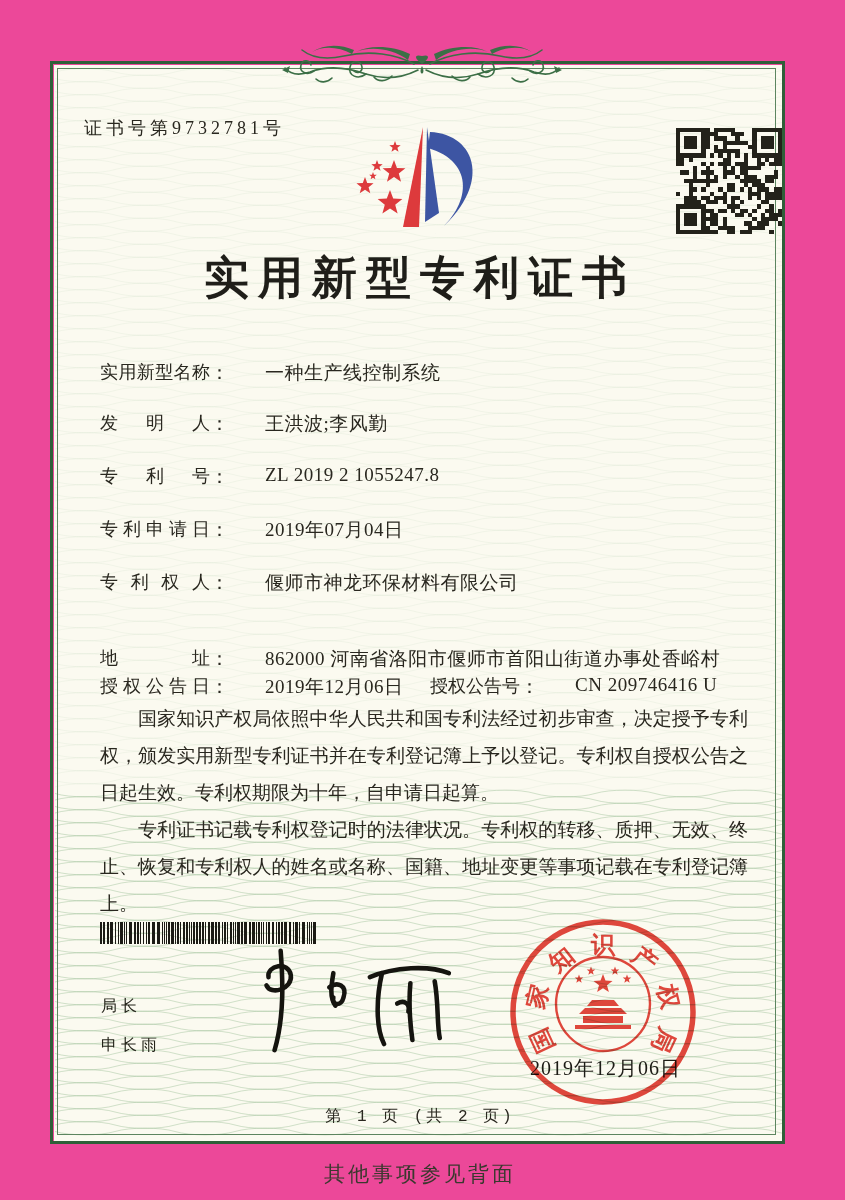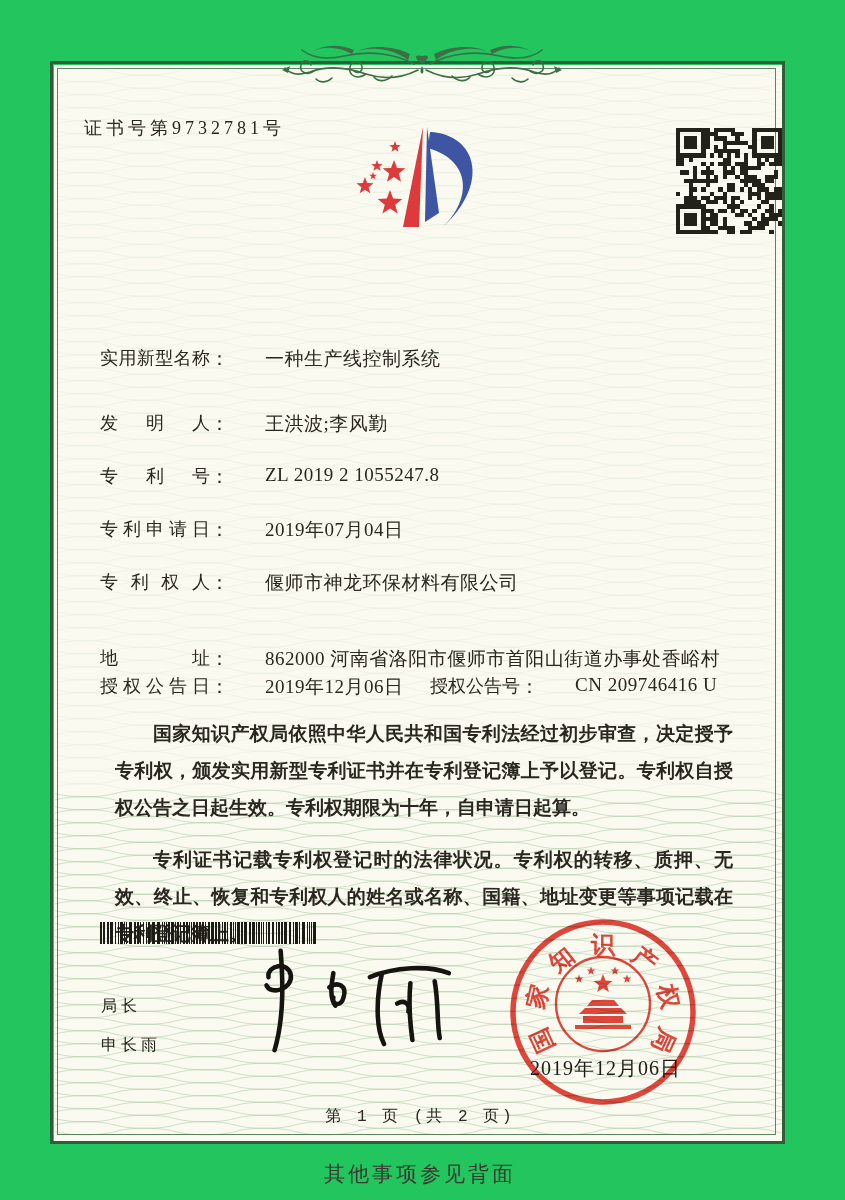--- a/index.html
+++ b/index.html
@@ -5,7 +5,7 @@
   html,body{margin:0;padding:0;}
   .page{
     position:relative; width:845px; height:1200px;
-    background:#22c55e;
+    background:#ec4899;
     font-family:"Liberation Serif","DejaVu Serif",serif;
     color:#29271f; overflow:hidden;
   }

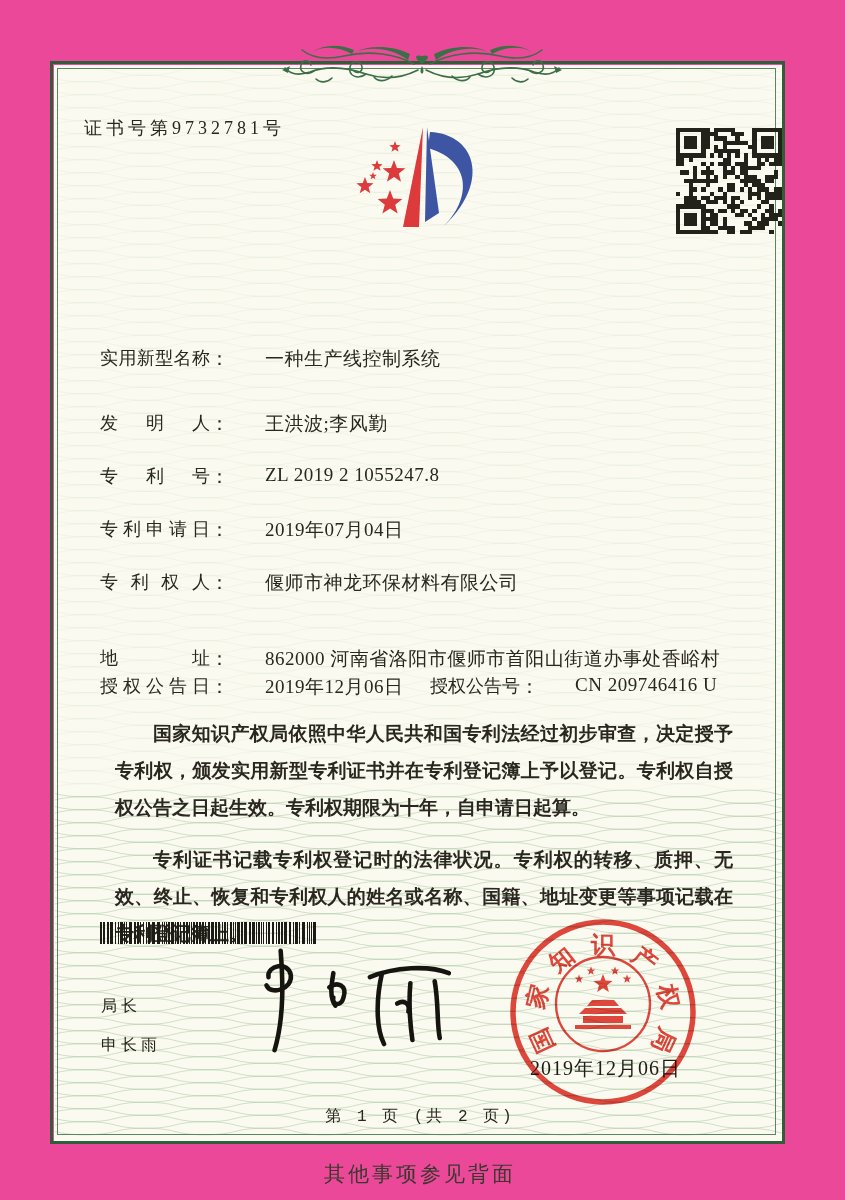--- a/index.html
+++ b/index.html
@@ -594,6 +594,7 @@
       </g>
   </svg>
 
+  <div class="title">实用新型专利证书</div>
 
   <div class="field-row row-0">
     <div class="field-label">实用新型名称</div>

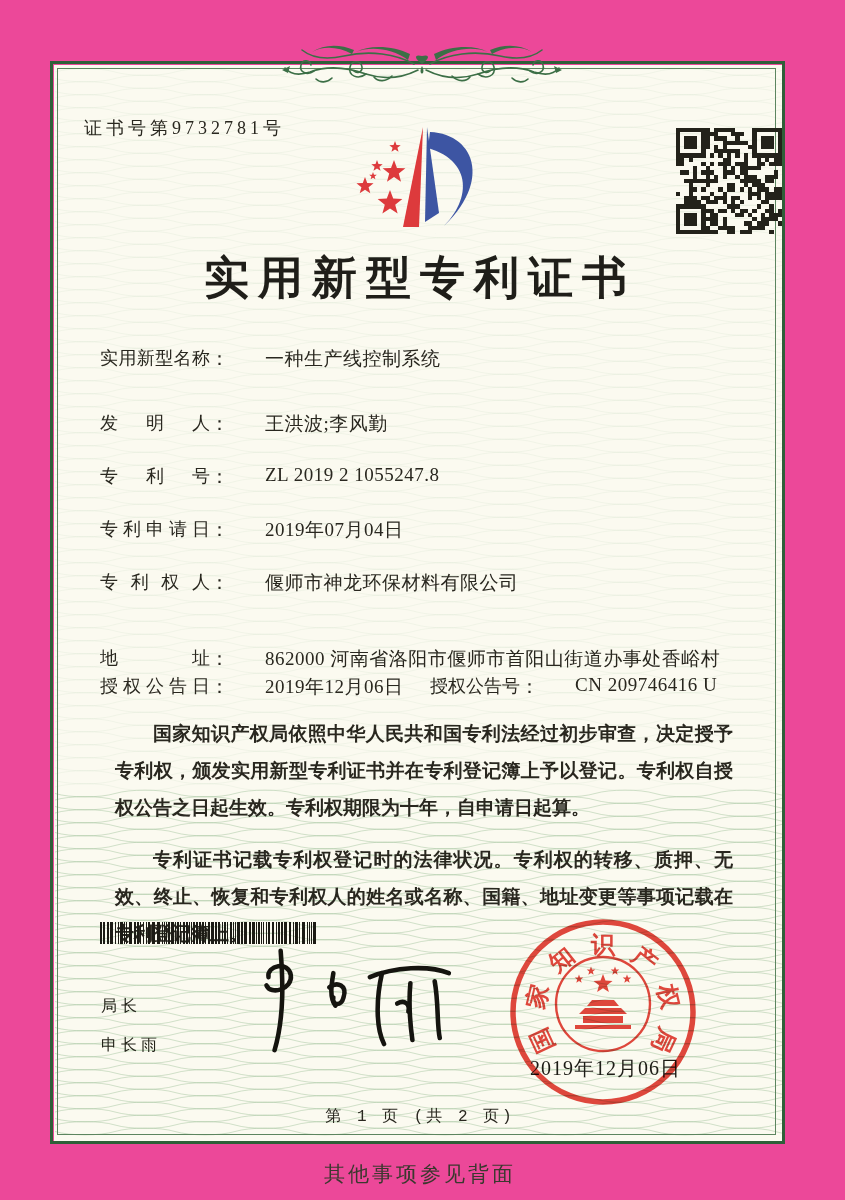--- a/index.html
+++ b/index.html
@@ -25,7 +25,7 @@
   .field-label{width:110px;font-size:18px;text-align:justify;text-align-last:justify;flex:none;}
   .field-colon{flex:none;margin-right:4px;}
   .field-value{letter-spacing:.5px;margin-left:32px;}
-  .row-0{top:346px}.row-1{top:411px}.row-2{top:464px}.row-3{top:517px}
+  .row-0{top:360px}.row-1{top:411px}.row-2{top:464px}.row-3{top:517px}
   .row-4{top:570px}.row-5{top:646px}.row-6{top:674px}
   .pair2{position:absolute;left:330px;top:0;display:flex;font-size:19px;}
   .pair2 .field-label{width:auto;text-align-last:auto;}

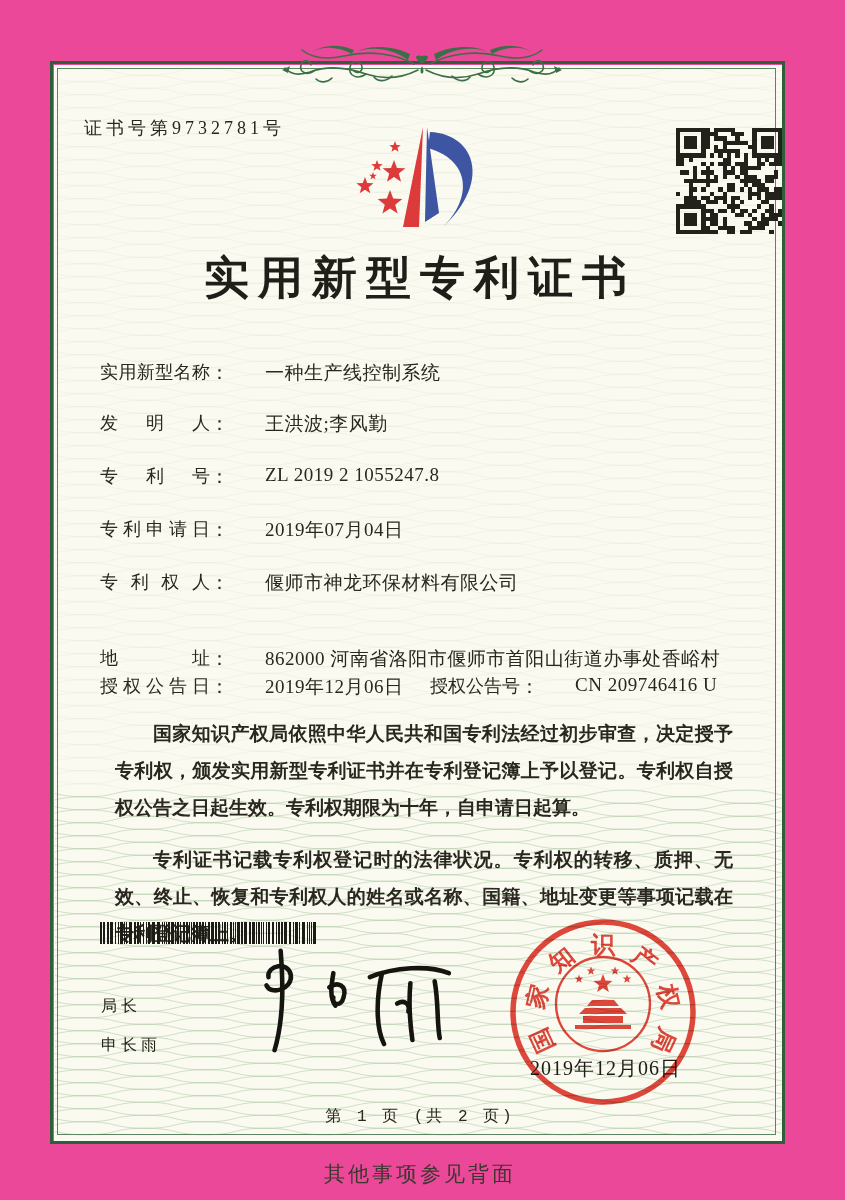--- a/index.html
+++ b/index.html
@@ -30,7 +30,7 @@
   .pair2{position:absolute;left:330px;top:0;display:flex;font-size:19px;}
   .pair2 .field-label{width:auto;text-align-last:auto;}
   .paras{position:absolute;left:100px;top:700px;width:648px;font-size:19px;line-height:37px;text-align:justify;}
-  .paras p{margin:15px;text-indent:2em;font-weight:bold;}
+  .paras p{margin:0;text-indent:2em;}
   .barcode{position:absolute;left:100px;top:922px;width:218px;height:22px;}
   .signer{position:absolute;left:101px;top:986px;font-family:"Liberation Sans","DejaVu Sans",sans-serif;
     font-size:16px;letter-spacing:4px;line-height:39px;color:#232319;}

